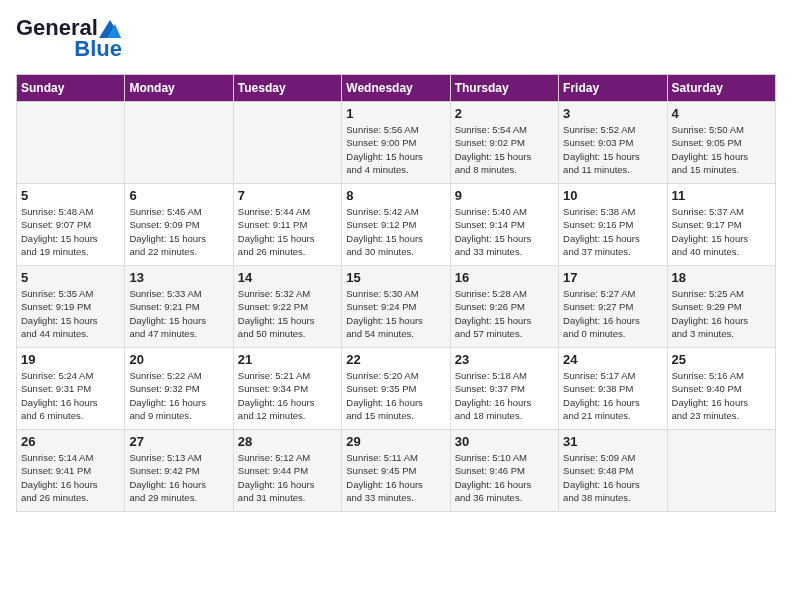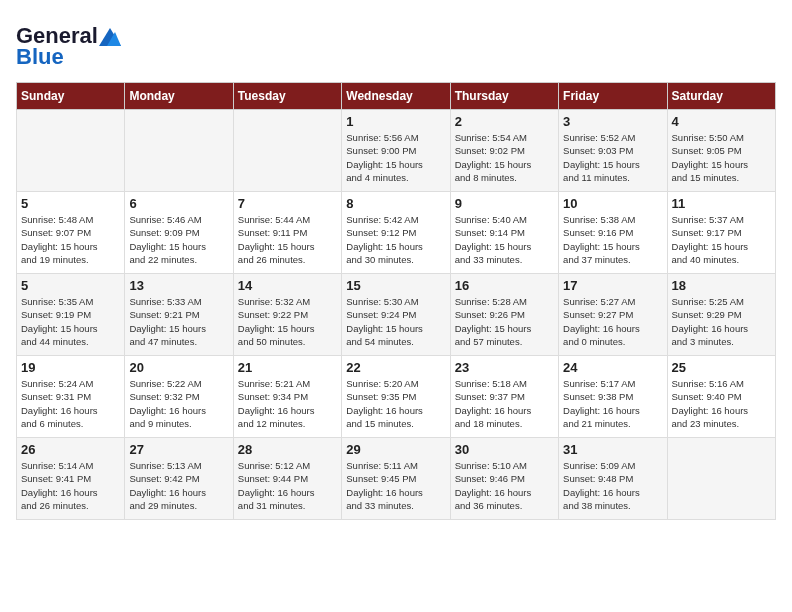--- a/index.html
+++ b/index.html
@@ -19,8 +19,7 @@
     .logo {
       display: flex;
       flex-direction: column;
-      align-items: flex-start;
-      margin-top: 8px;
+      align-items: flex-end;
     }
     .logo-text {
       font-size: 22px;

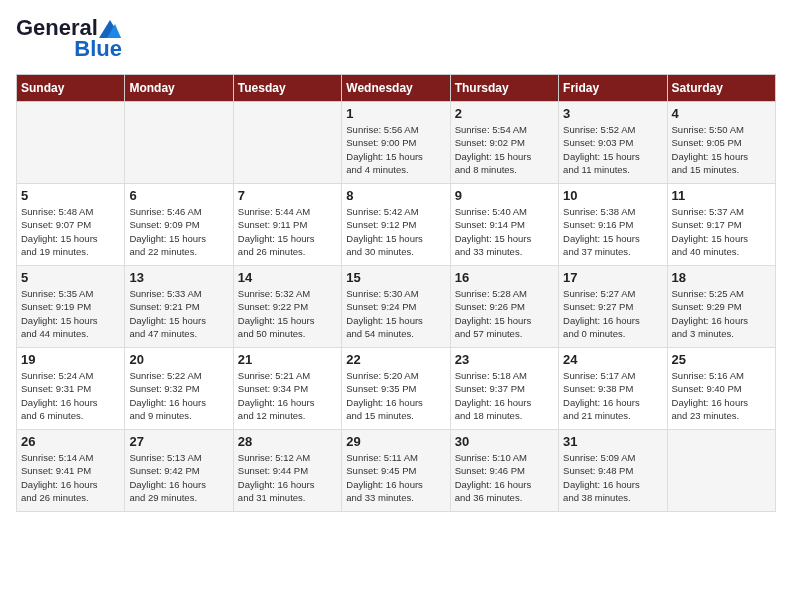--- a/index.html
+++ b/index.html
@@ -46,7 +46,7 @@
       table-layout: fixed;
     }
     thead tr th {
-      background-color: #7f1d1d;
+      background-color: #701a75;
       color: #fff;
       font-size: 12px;
       font-weight: bold;

